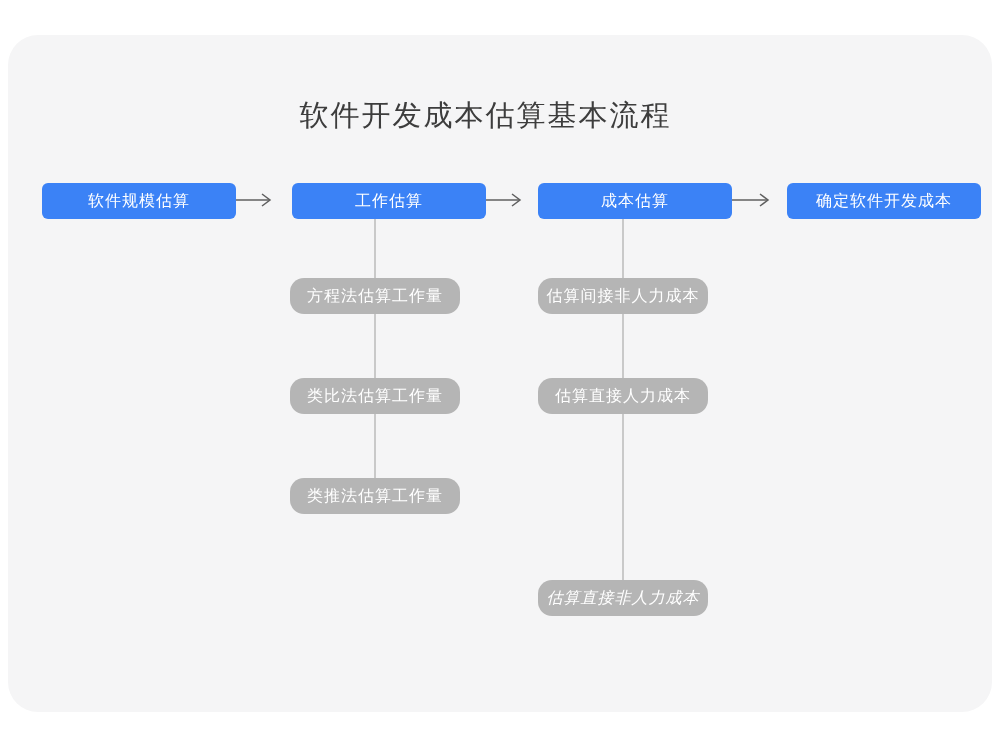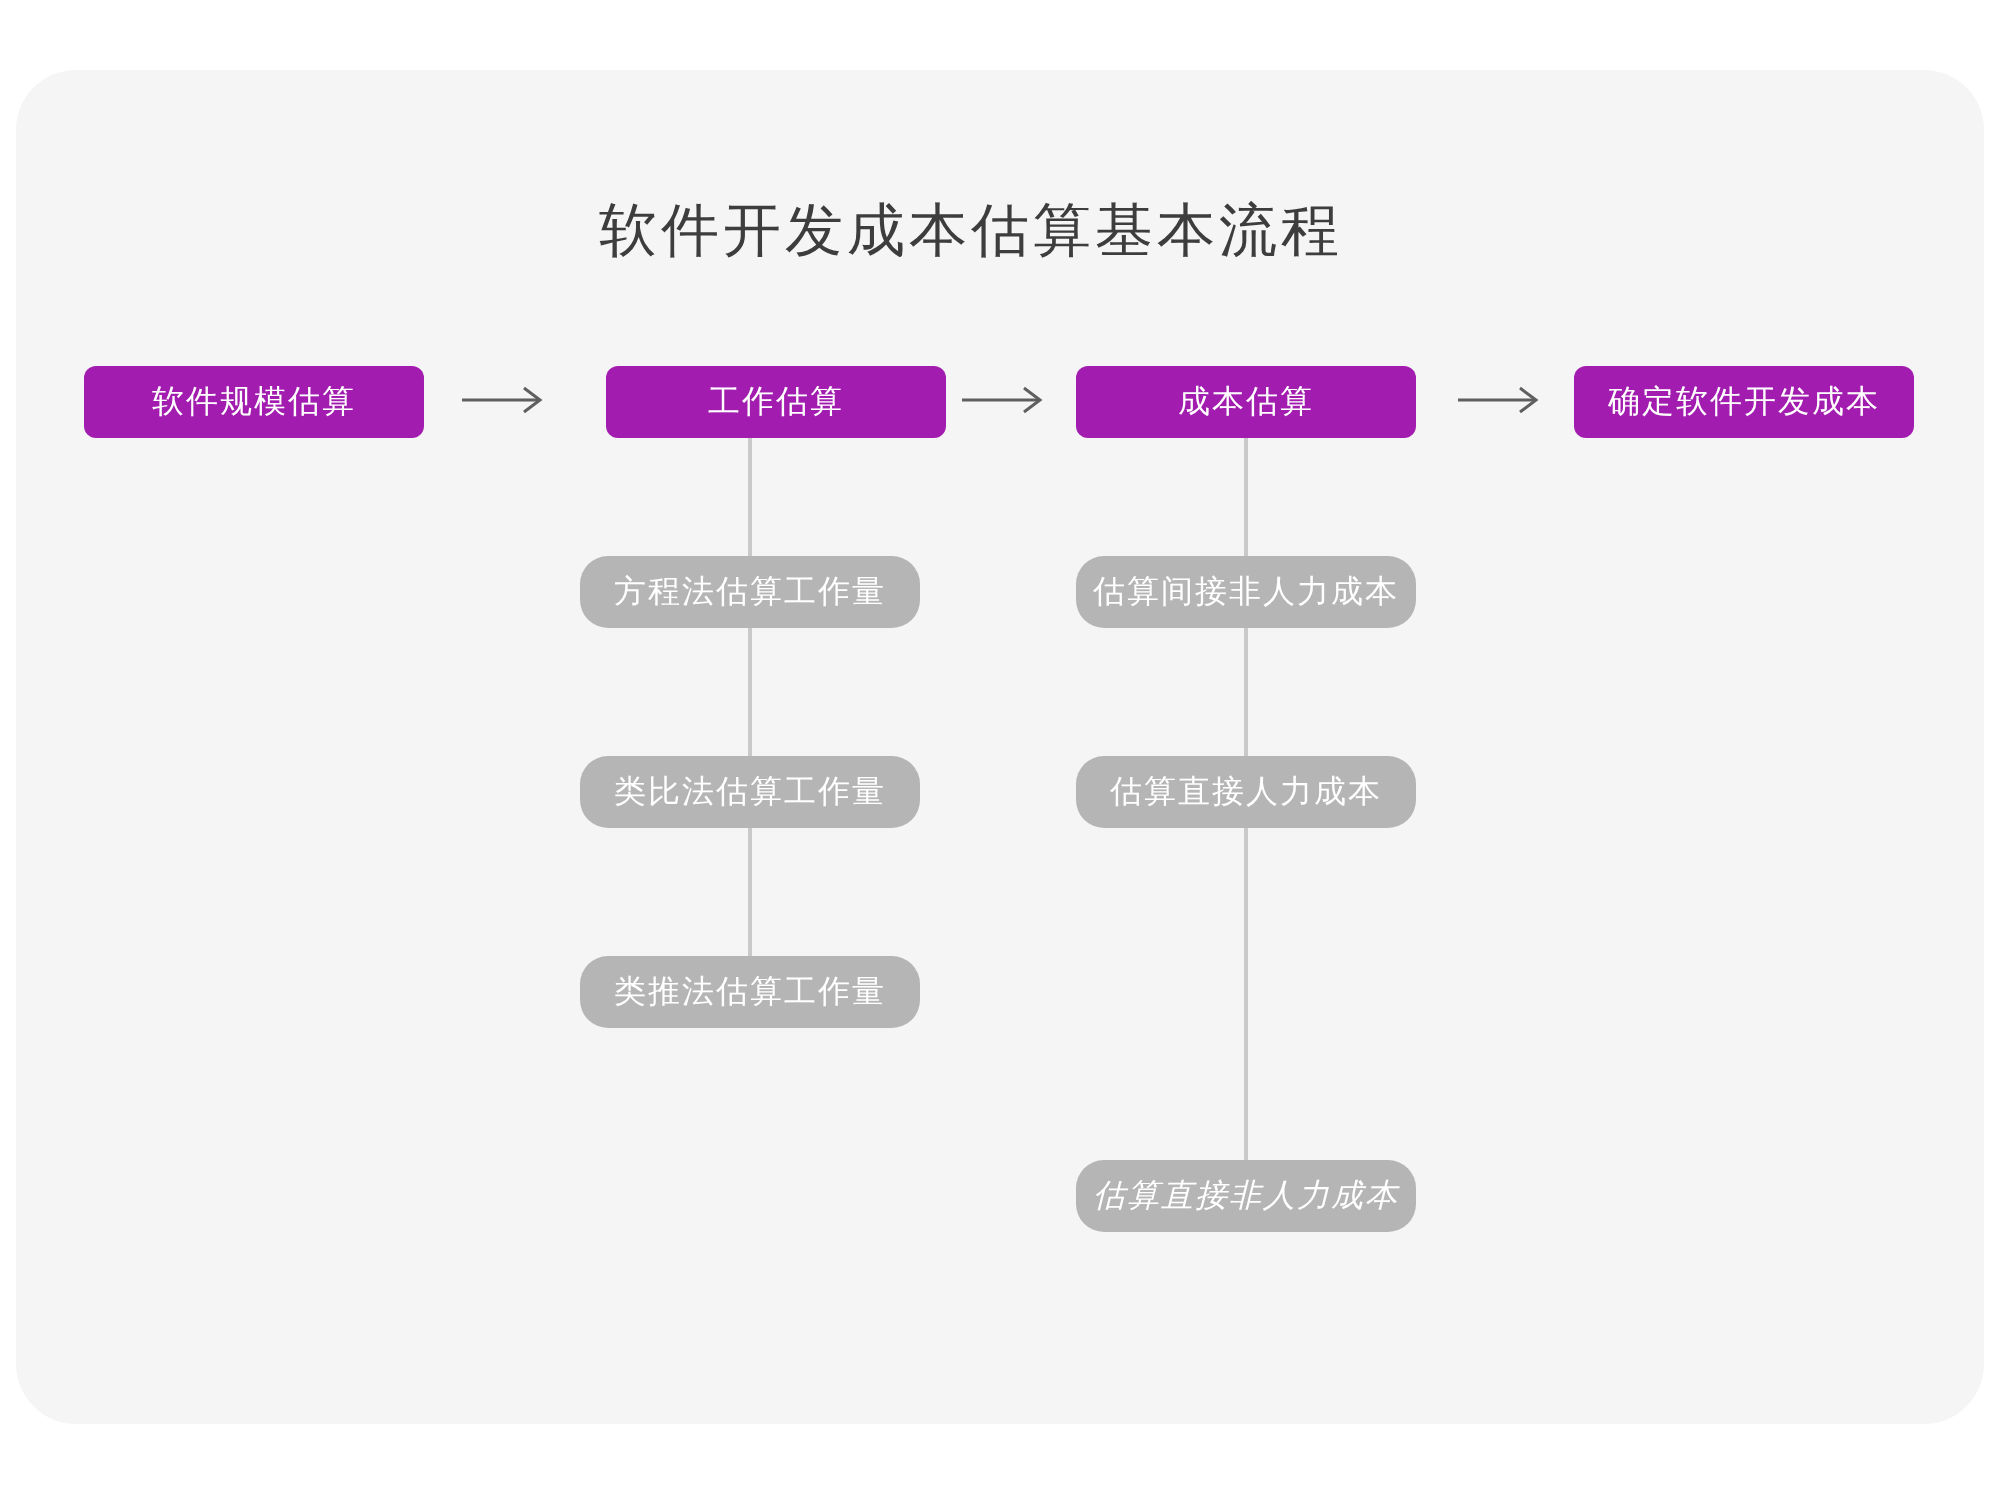--- a/index.html
+++ b/index.html
@@ -40,9 +40,9 @@
   }
 
   .node.step {
-    background: #a21caf;
+    background: #3b82f6;
     border-radius: 6px;
-    width: 170px;
+    width: 194px;
     top: 183px;
     z-index: 3;
   }

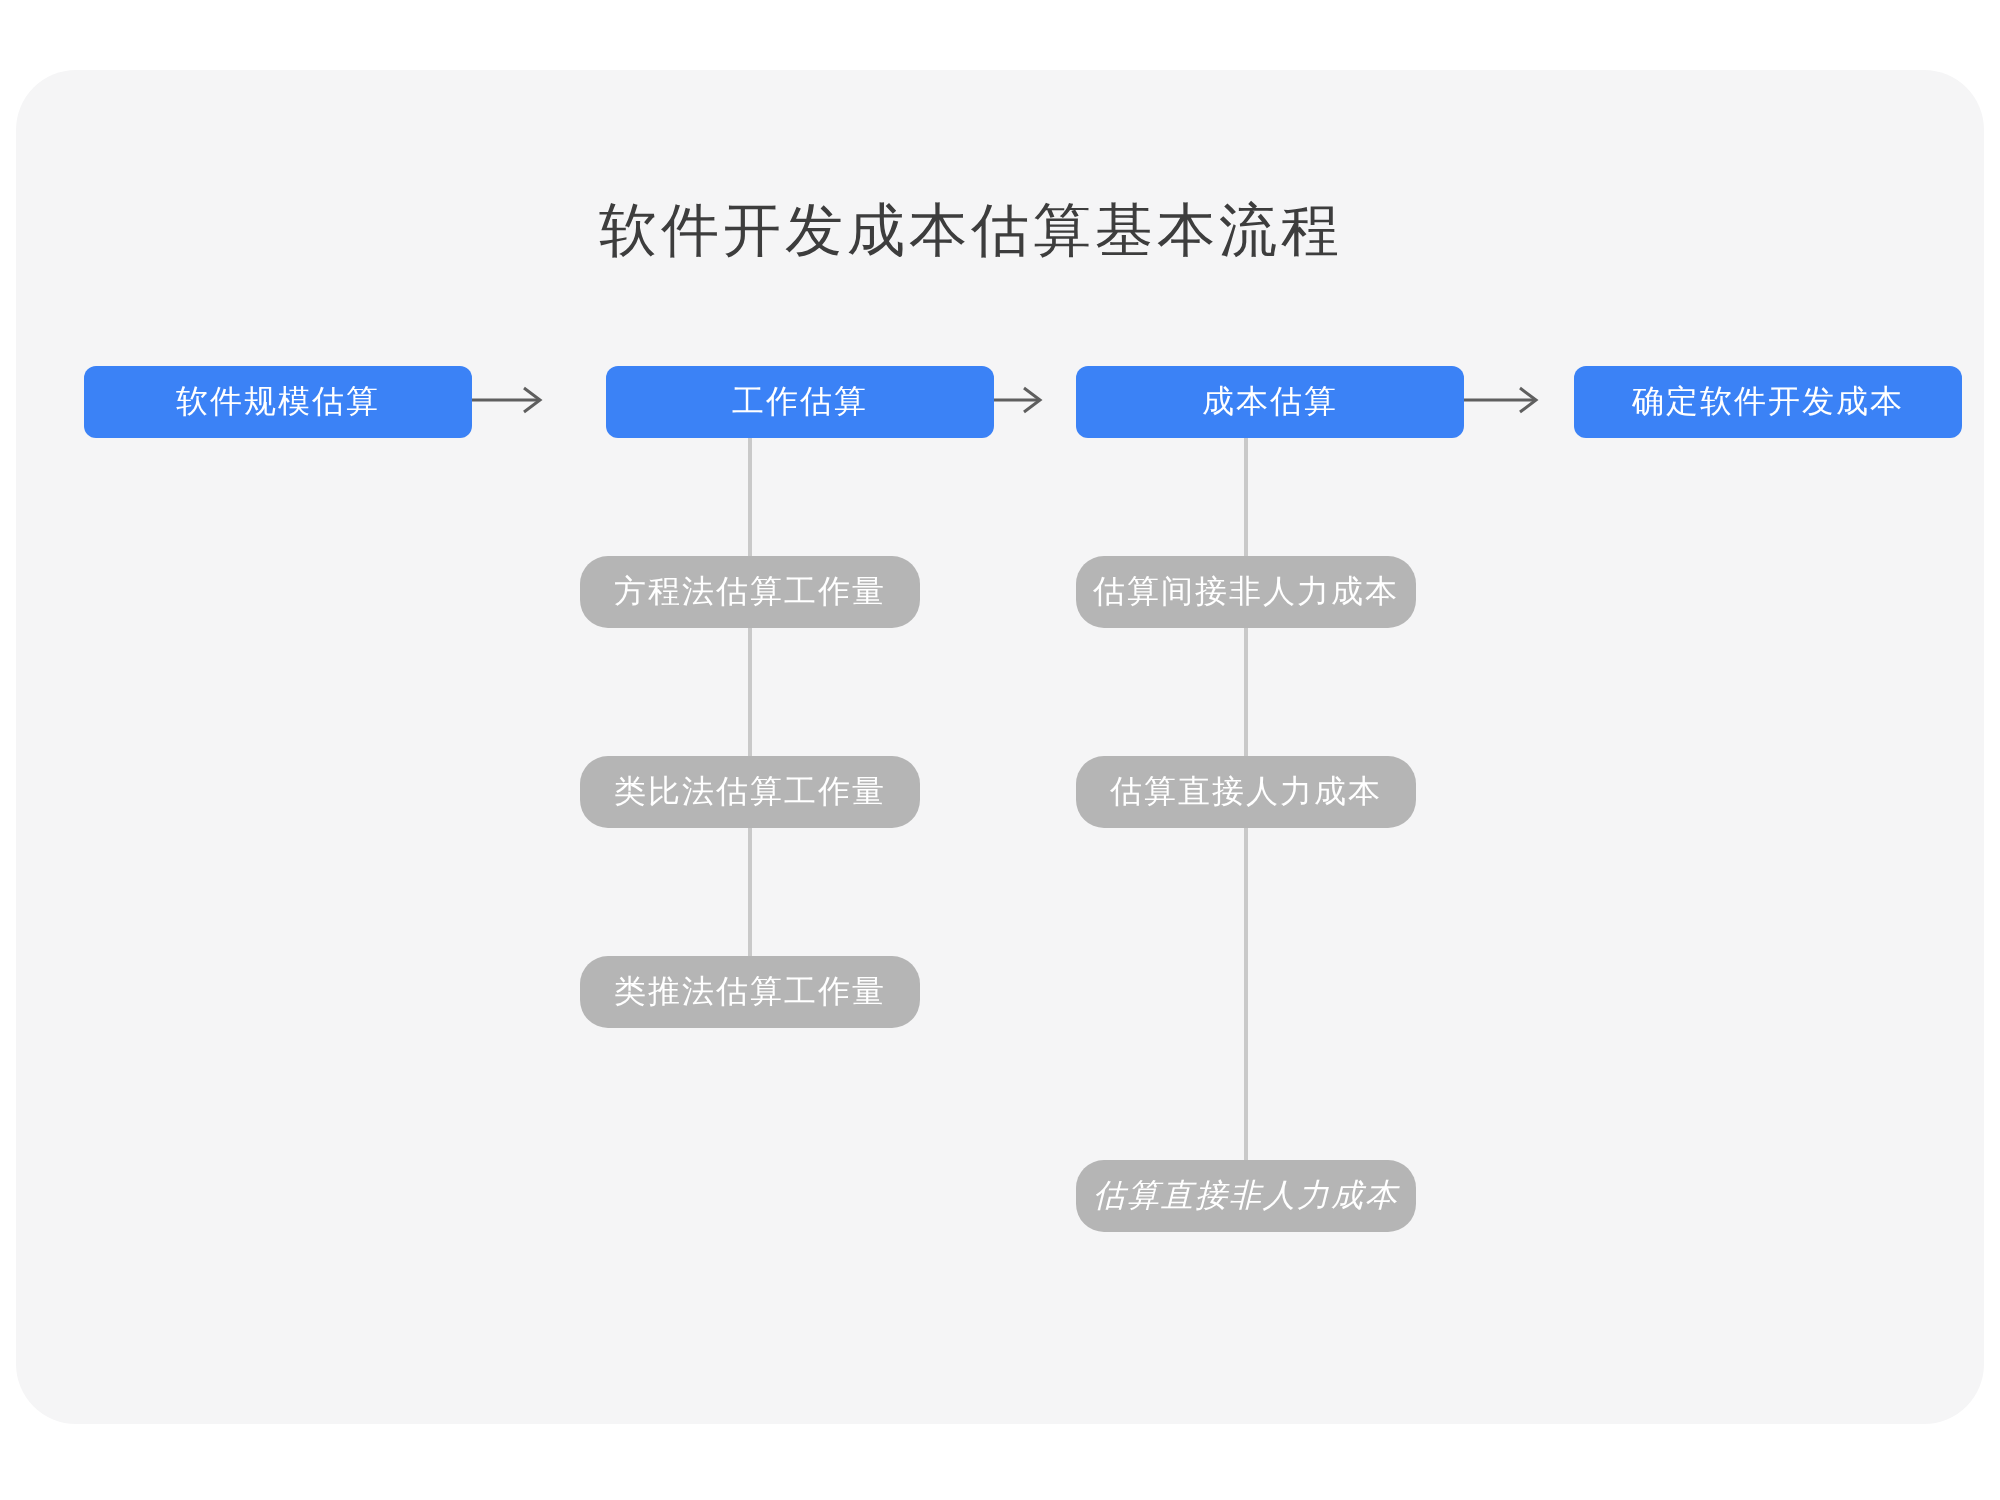--- a/index.html
+++ b/index.html
@@ -55,7 +55,7 @@
   }
 
   .step-1 { left: 42px; }
-  .step-2 { left: 303px; text-align: center; }
+  .step-2 { left: 292px; text-align: center; }
   .step-3 { left: 538px; text-align: center; }
   .step-4 { left: 787px; width: 167px; }
 

